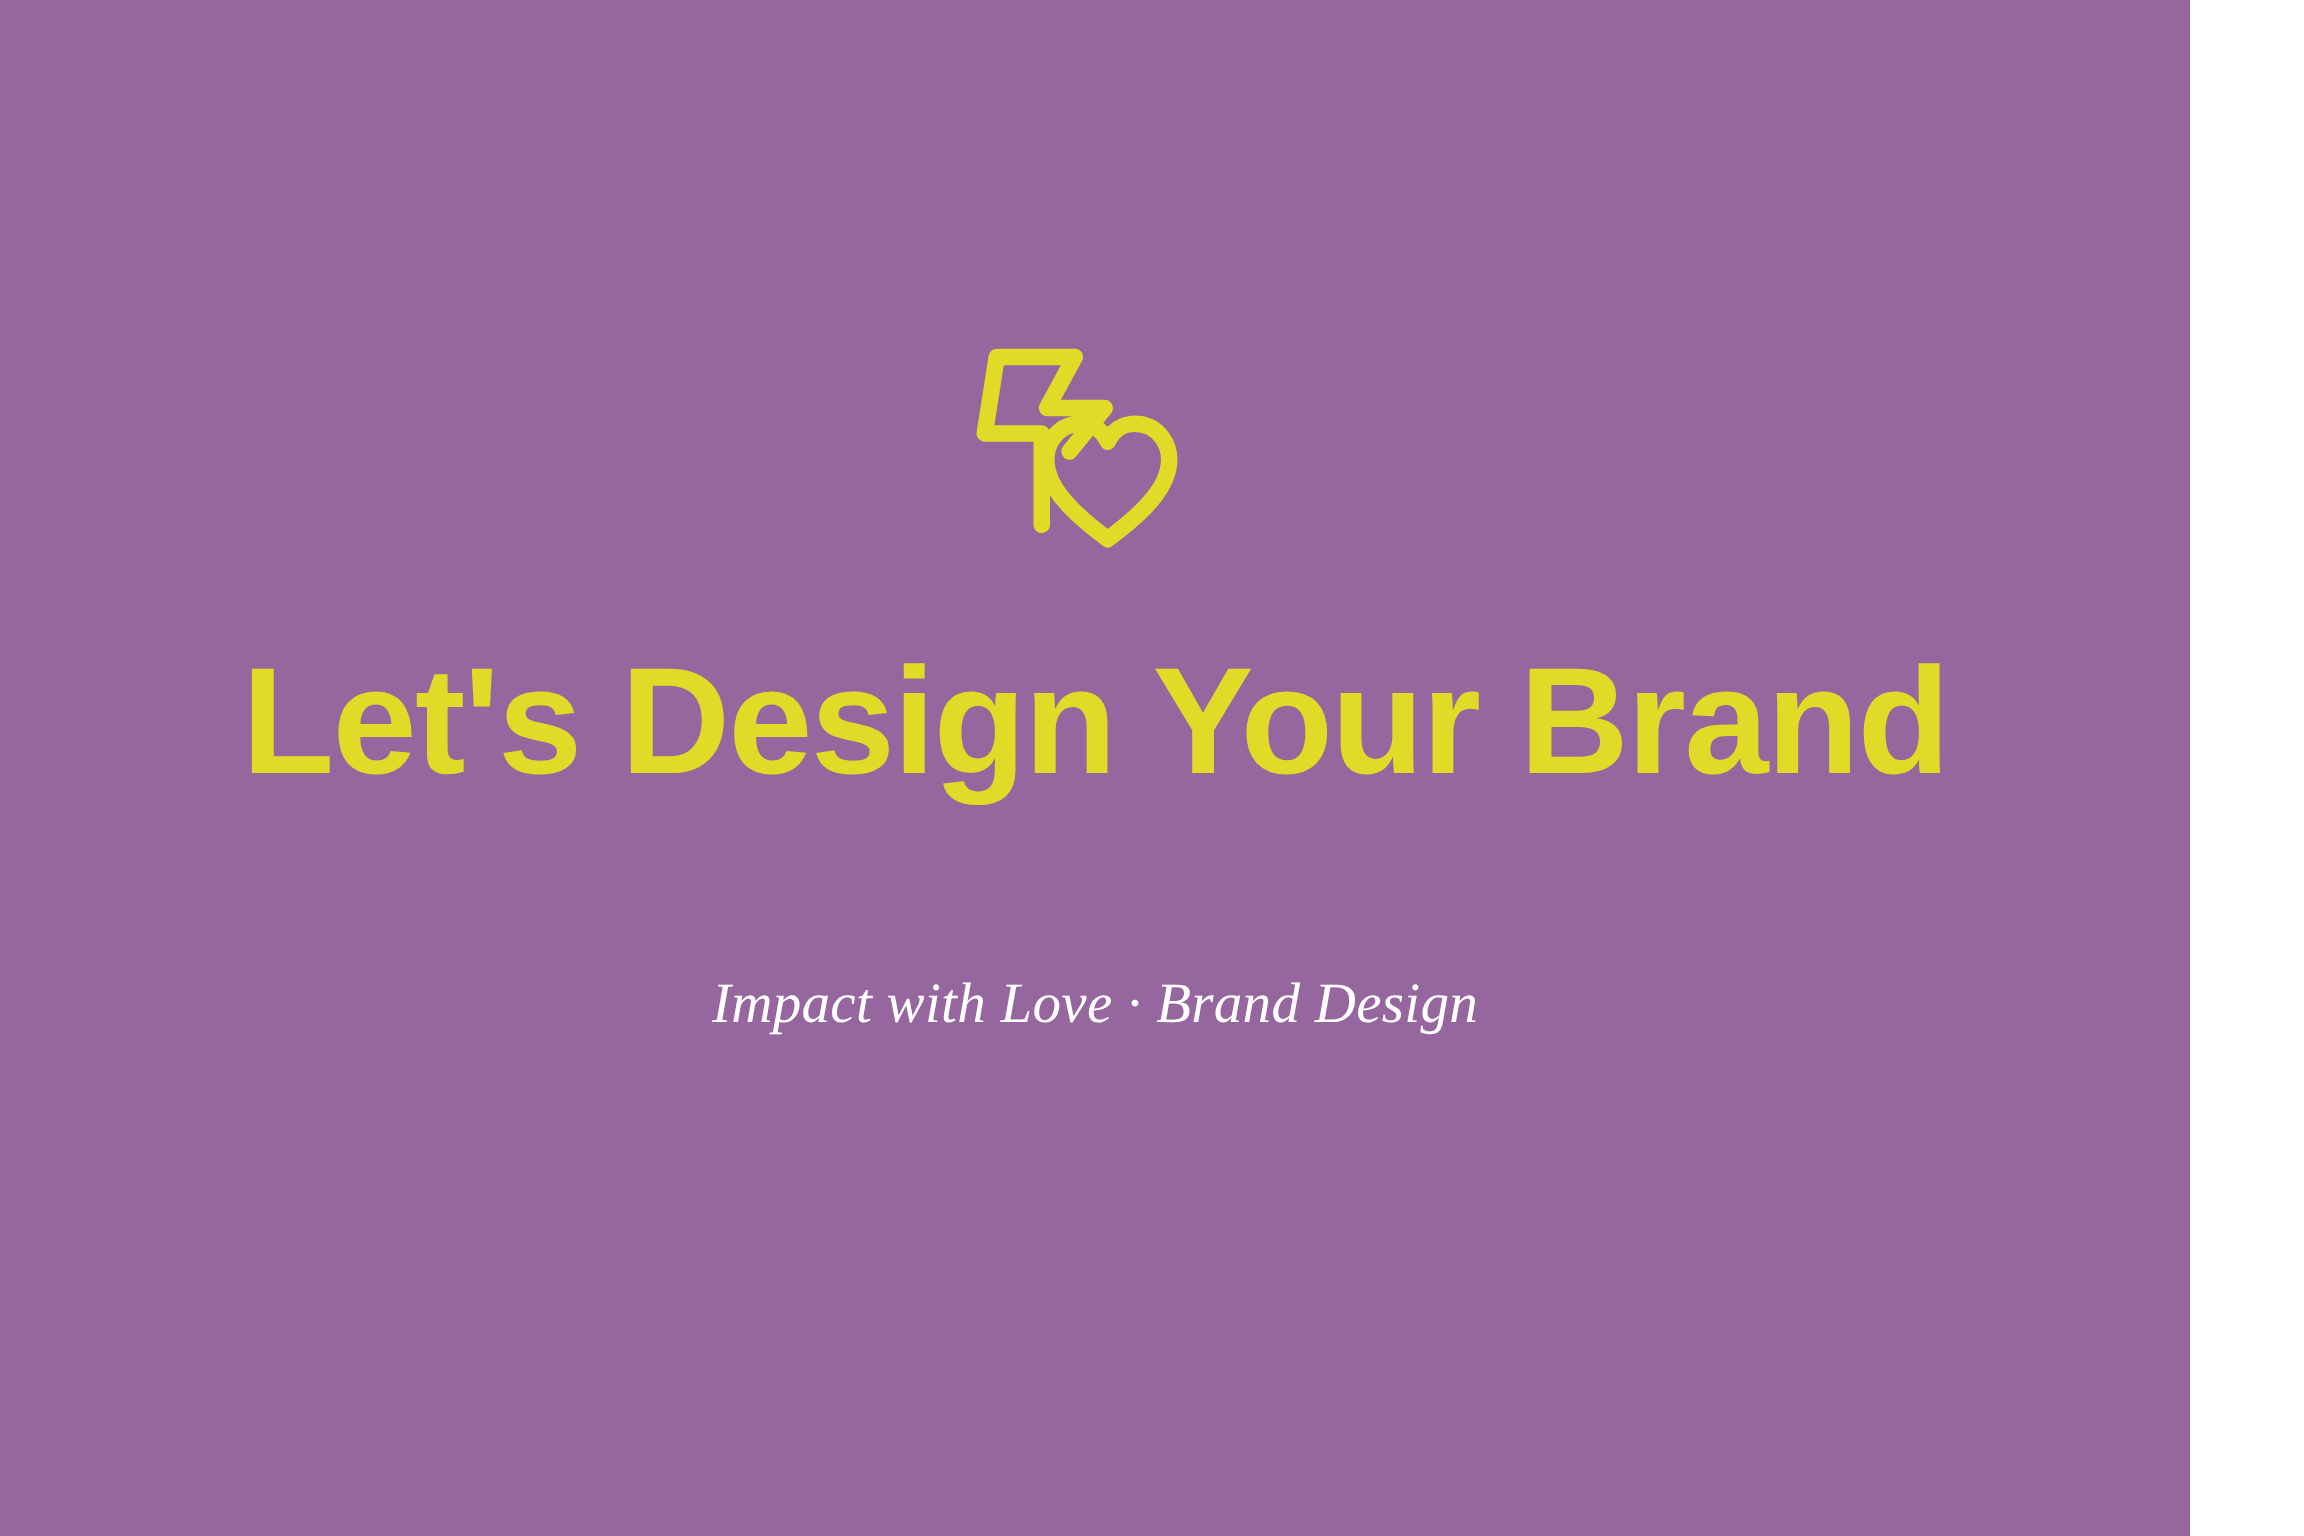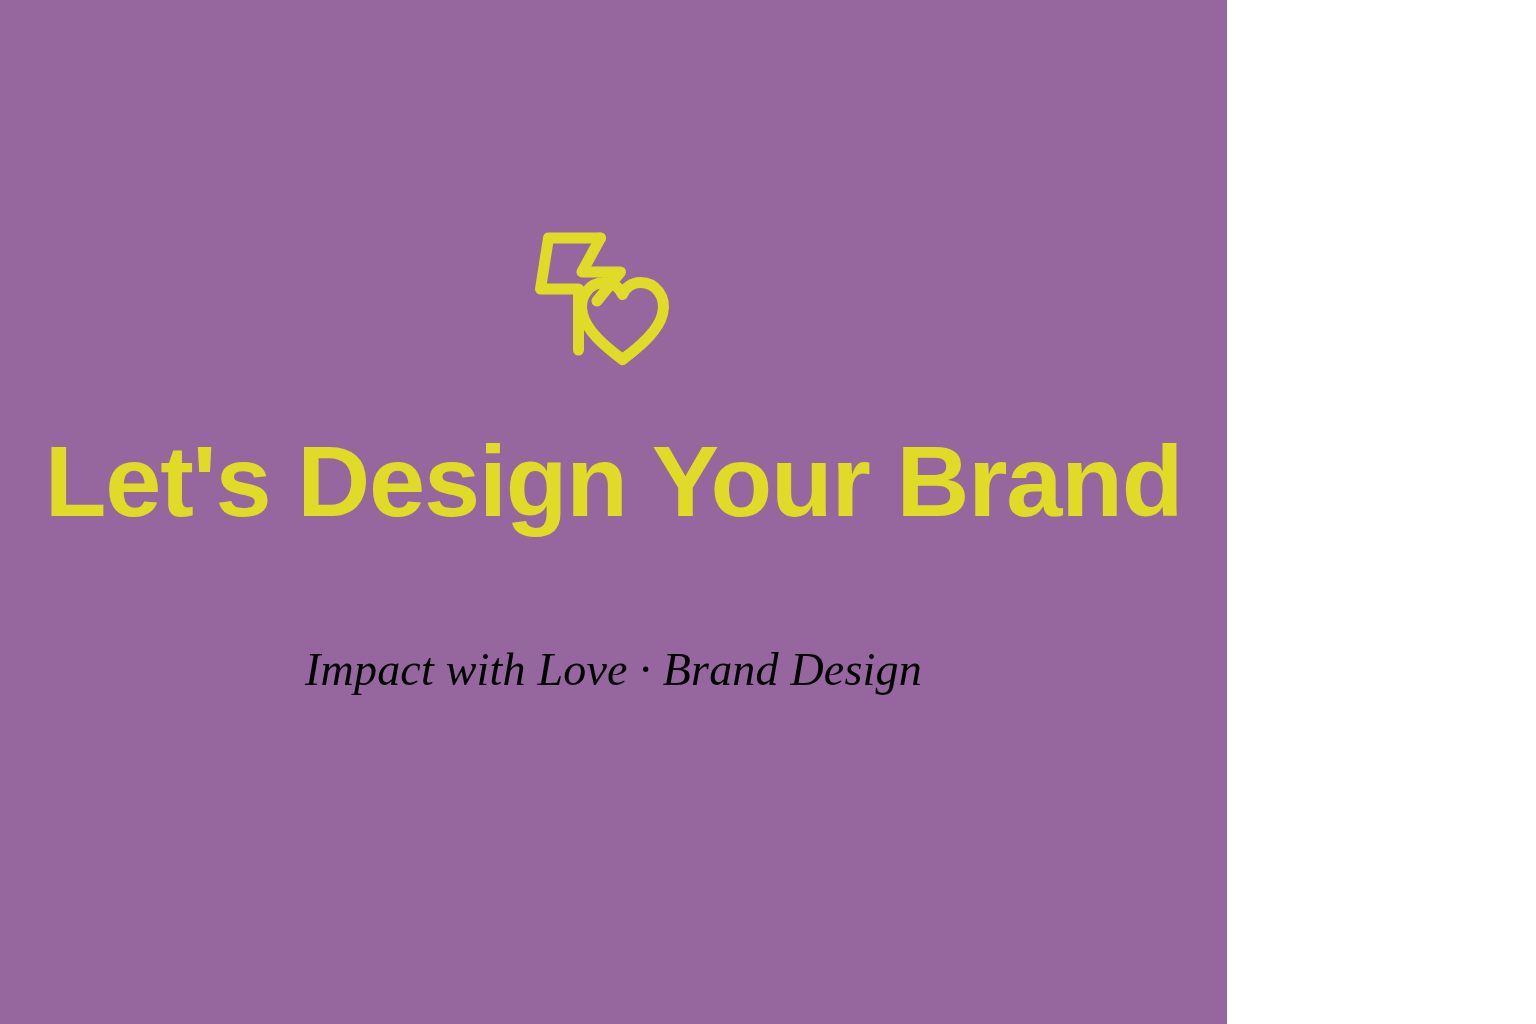--- a/index.html
+++ b/index.html
@@ -15,7 +15,7 @@
   }
   .slide {
     position: relative;
-    width: 1227px;
+    width: 1460px;
     height: 1024px;
     background: #96669F;
     display: flex;

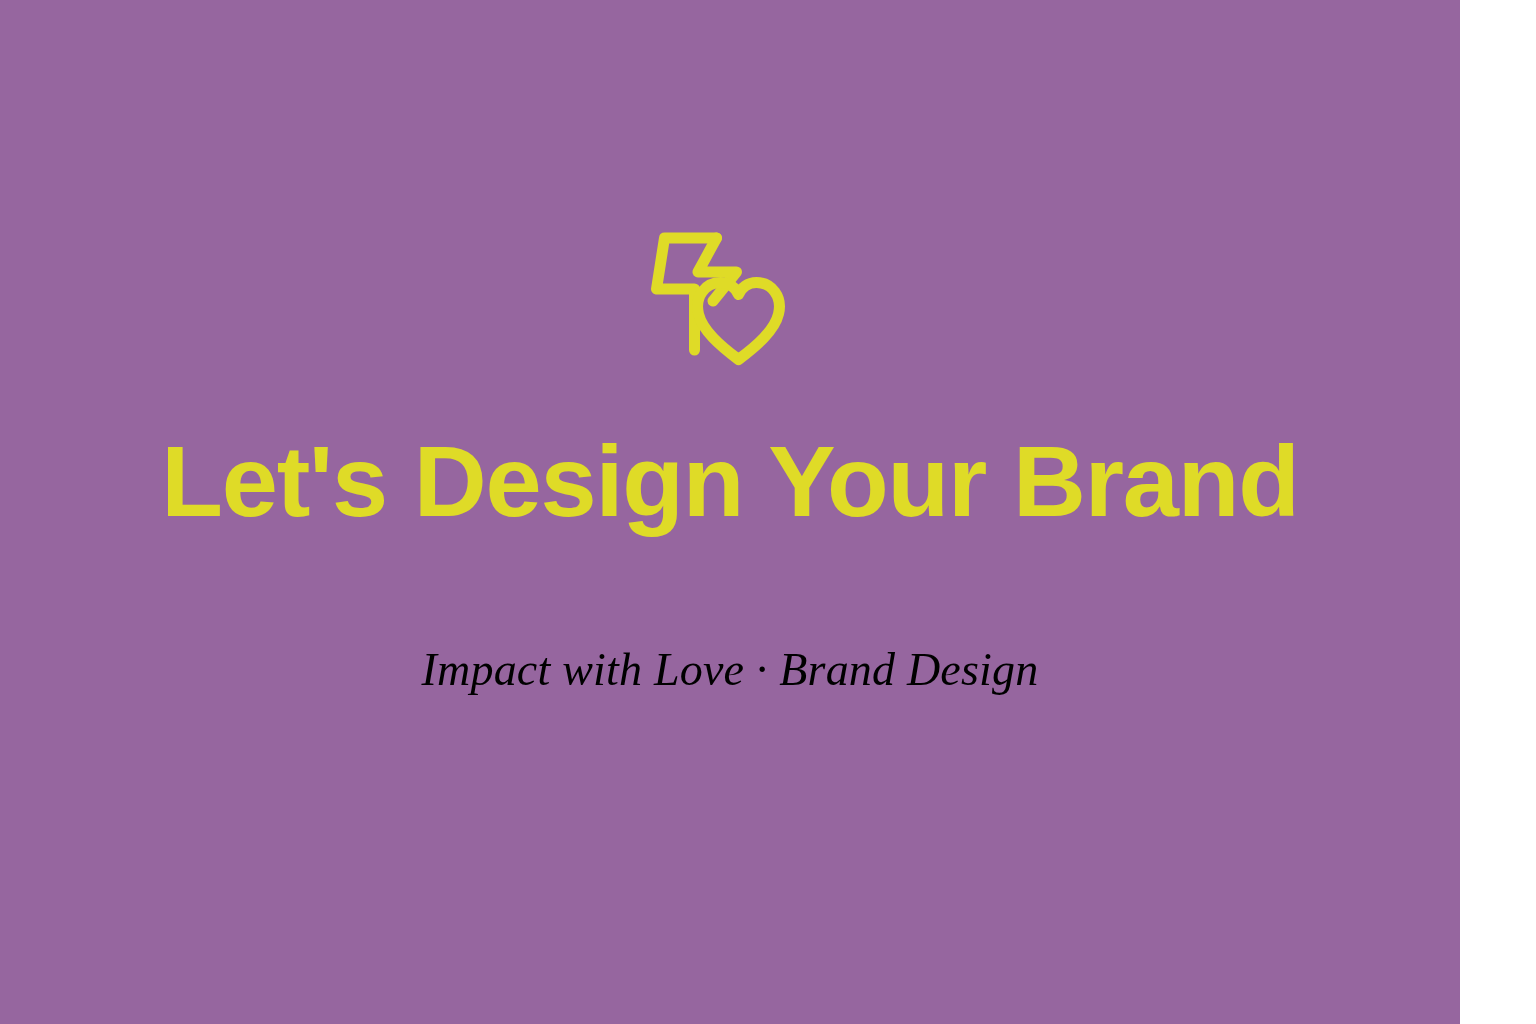--- a/index.html
+++ b/index.html
@@ -62,10 +62,10 @@
     font-family: "Liberation Serif", serif;
     font-style: italic;
     font-weight: 400;
-    font-size: 46px;
+    font-size: 38px;
     line-height: 51px;
     letter-spacing: 0.2px;
-    color: #000000;
+    color: #ffffff;
   }
   .subtitle-line {
     display: block;

